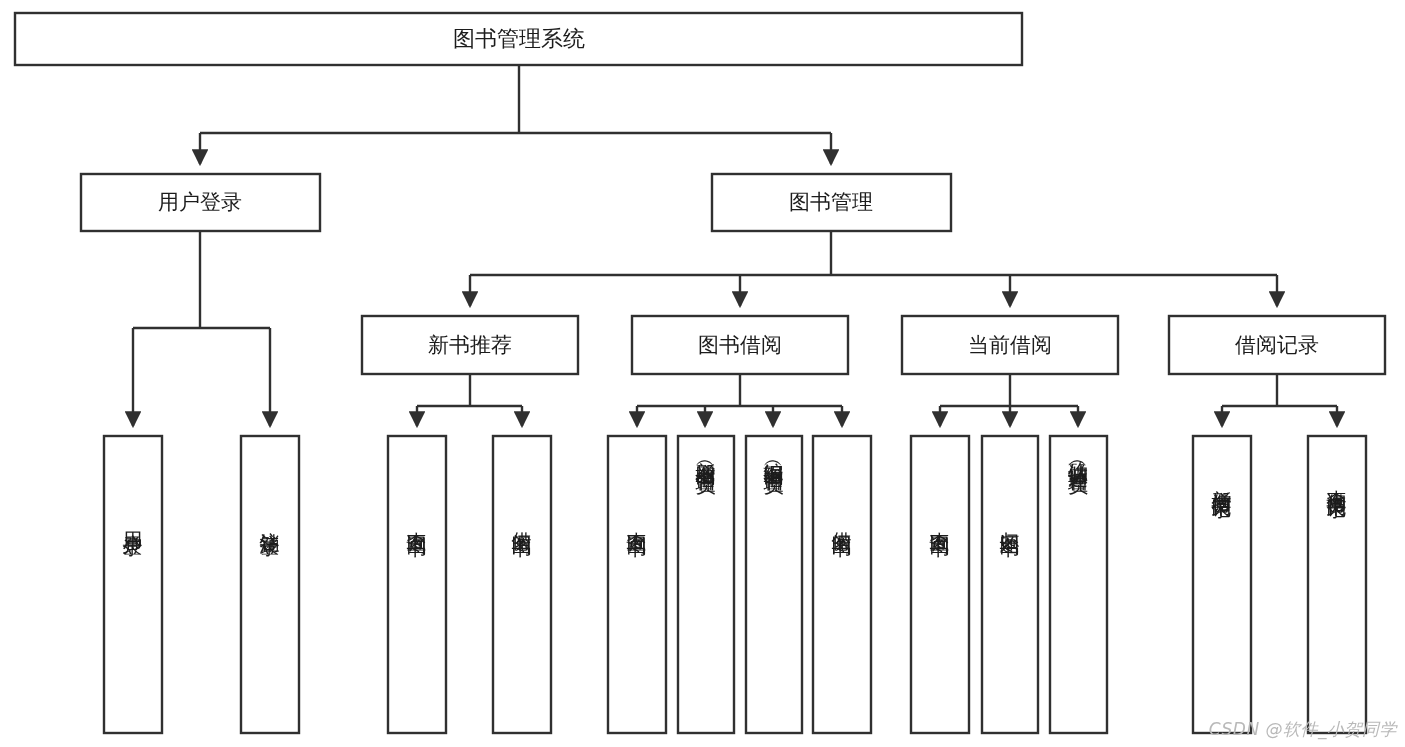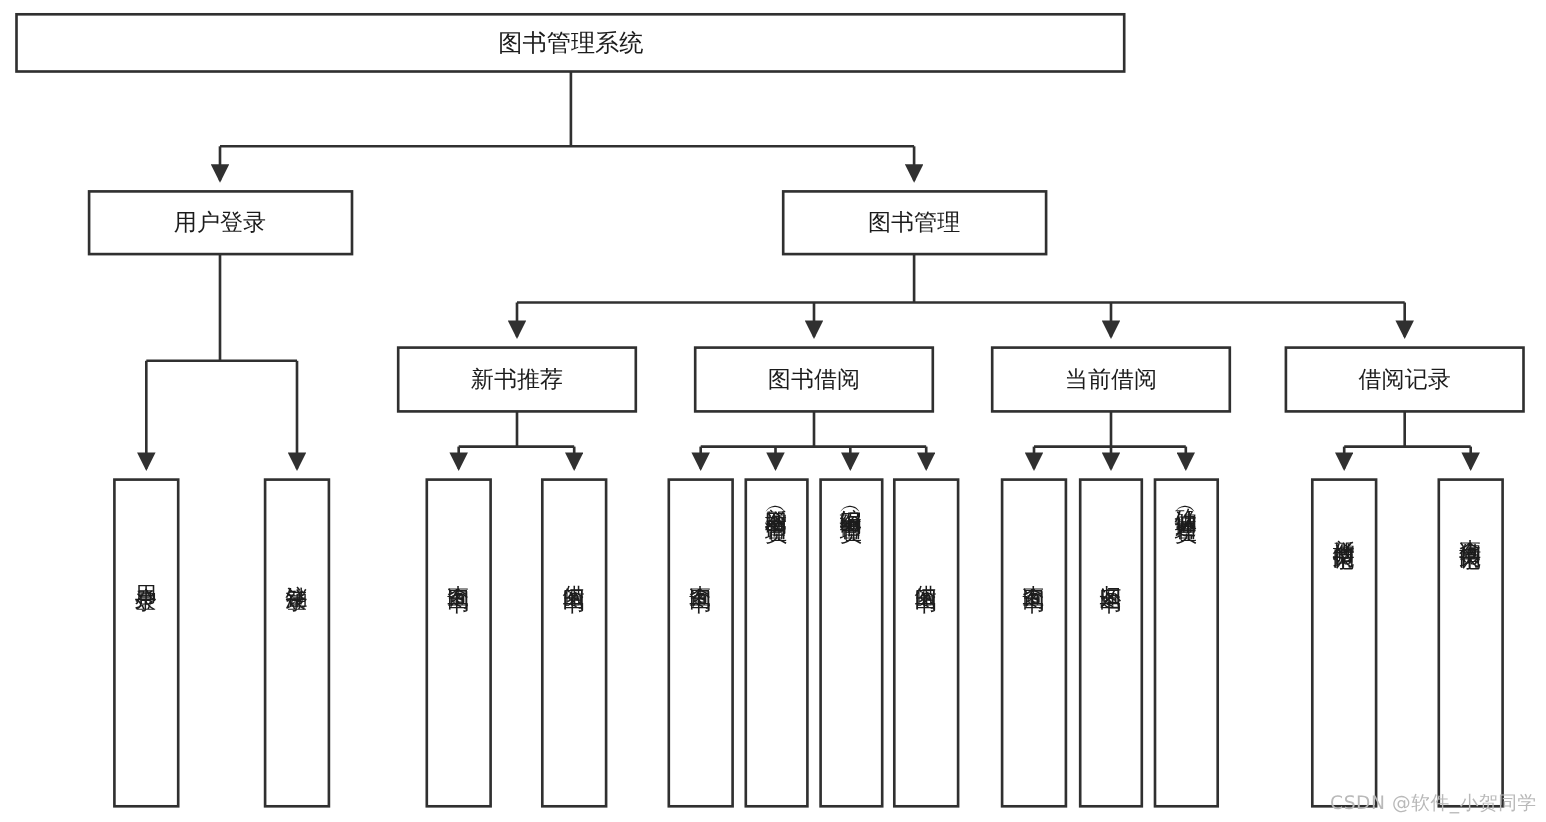--- a/index.html
+++ b/index.html
@@ -82,6 +82,7 @@
     color: #b9b9b9;
     white-space: nowrap;
     letter-spacing: 0.5px;
+    font-style: italic;
   }
 </style>
 </head>

